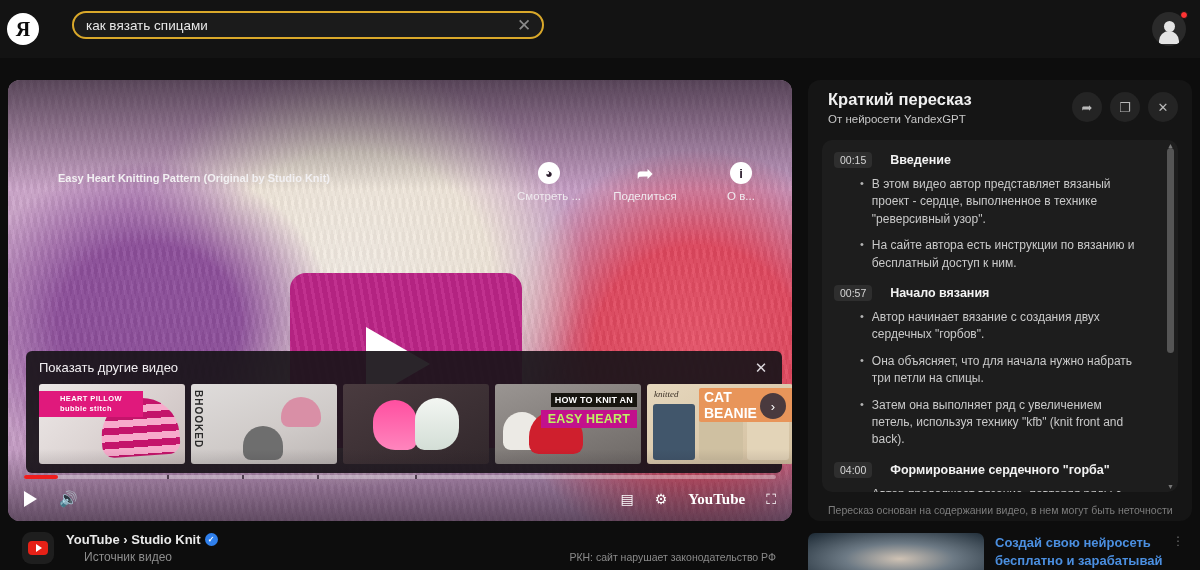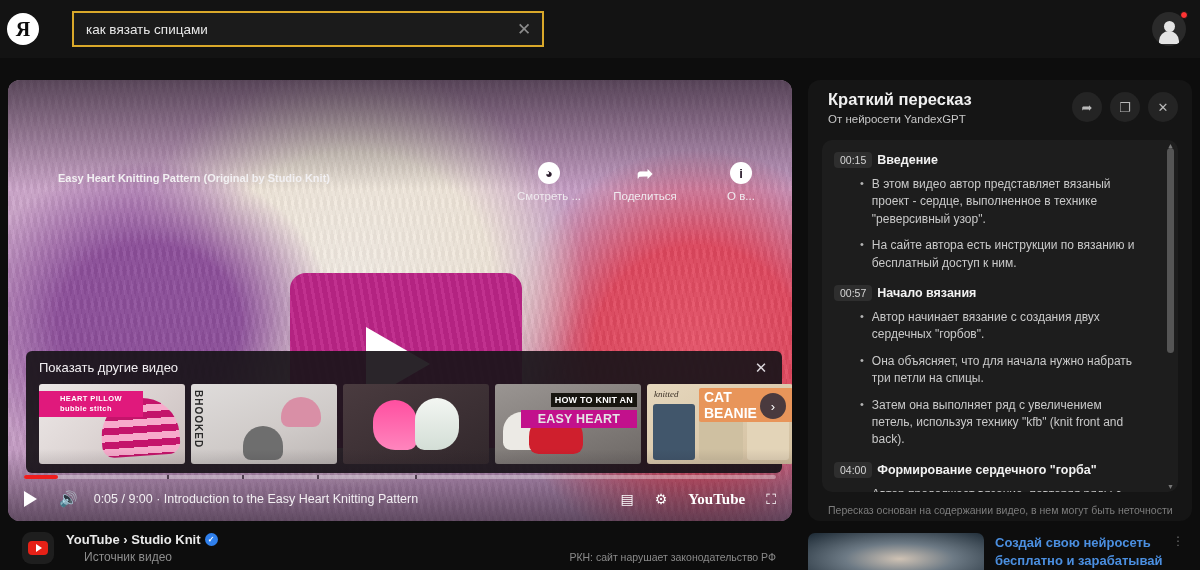--- a/index.html
+++ b/index.html
@@ -25,8 +25,8 @@
   }
   .search-wrap {
     position: absolute; left: 72px; top: 11px;
-    width: 472px; height: 36px;
-    border: 2px solid #d9a82a; border-radius: 0;
+    width: 472px; height: 28px;
+    border: 2px solid #d9a82a; border-radius: 14px;
     background: #1b1b1b;
     display: flex; align-items: center;
   }

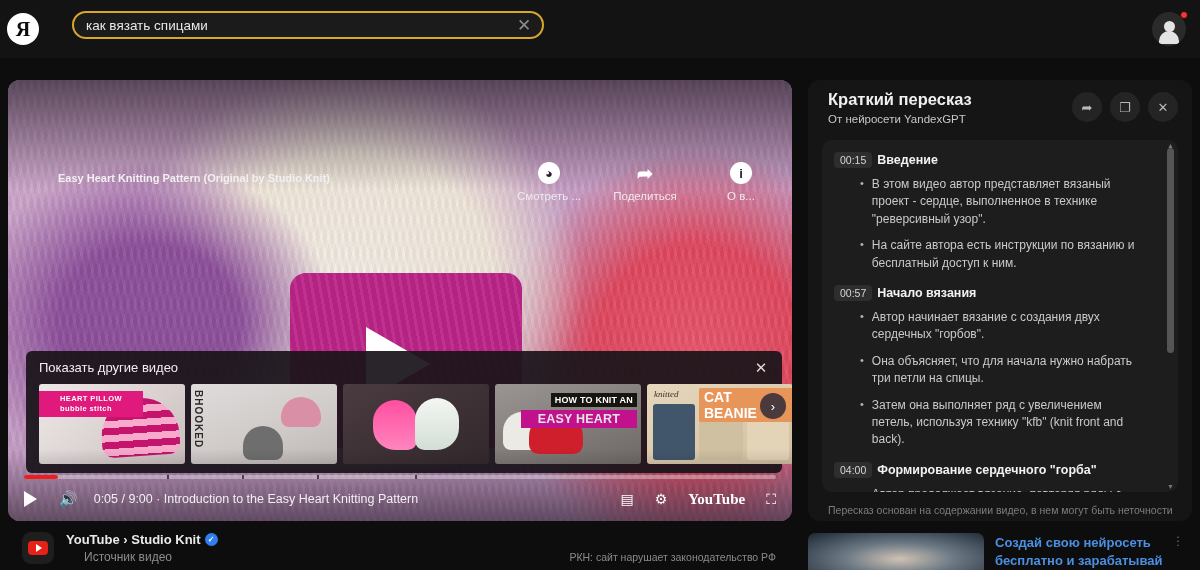--- a/index.html
+++ b/index.html
@@ -268,7 +268,7 @@
   }
   .sum-inner { position: absolute; left: 0; top: 0; right: 0; padding: 12px 22px 10px 12px; }
   .sec { margin-bottom: 13px; }
-  .sec-head { display: flex; align-items: center; gap: 5px; margin-bottom: 8px; }
+  .sec-head { display: flex; align-items: center; gap: 18px; margin-bottom: 8px; }
   .ts {
     background: #2e2e2e; color: #d6d6d6; font-size: 10.5px;
     padding: 2px 6px; border-radius: 4px; font-family: "Liberation Sans", sans-serif;

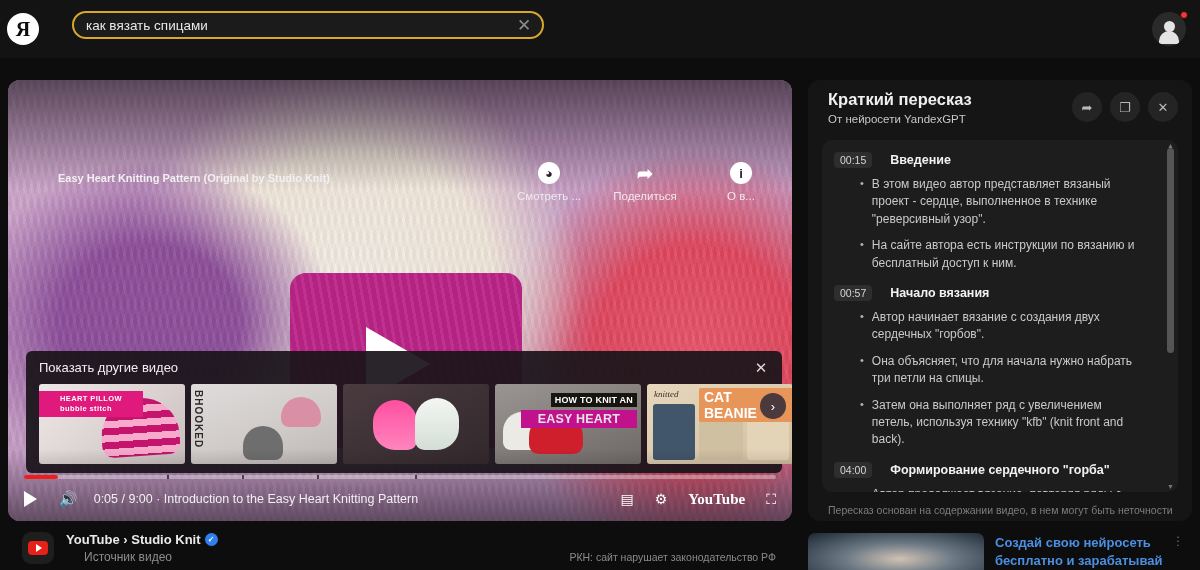--- a/index.html
+++ b/index.html
@@ -178,8 +178,8 @@
     background:#eceae5; border-radius:20px 20px 8px 8px; }
   .t4 .l1 { position:absolute; right:4px; top:9px; background:#17150f; color:#fff;
     font-size:9px; font-weight:bold; padding:2px 4px; letter-spacing:.2px; }
-  .t4 .l2 { position:absolute; right:4px; top:26px; background:#c2118c; color:#e5e5e5;
-    font-size:12.5px; font-weight:bold; padding:2px 17px; letter-spacing:.2px; }
+  .t4 .l2 { position:absolute; right:4px; top:26px; background:#c2118c; color:#bef264;
+    font-size:12.5px; font-weight:bold; padding:2px 7px; letter-spacing:.2px; }
   .t5 { background: linear-gradient(150deg,#e6d7bd 0%,#d2bf9f 100%); }
   .t5 .k1 { position:absolute; left:7px; top:5px; font-size:9px; color:#3b3026;
     font-family:"Liberation Serif", serif; font-style:italic; }

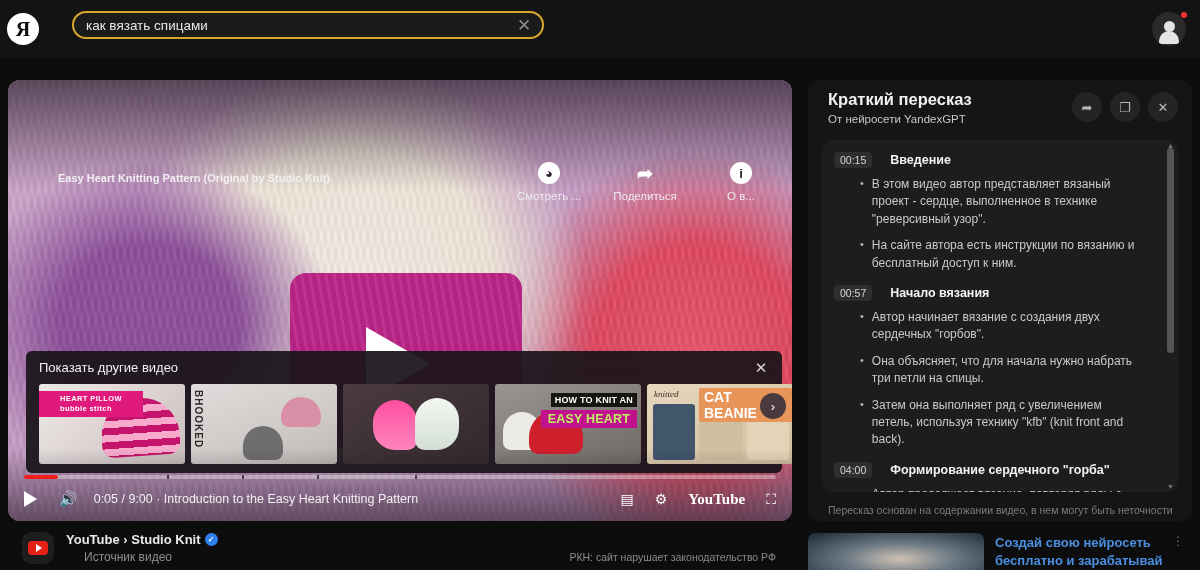--- a/index.html
+++ b/index.html
@@ -386,7 +386,6 @@
   <div class="ctrl-row">
     <div class="c-play"></div>
     <div class="c-vol">🔊</div>
-    <div class="c-time">0:05 / 9:00 · Introduction to the Easy Heart Knitting Pattern</div>
     <div class="ctrl-right">
       <div class="c-ic">▤</div>
       <div class="c-ic">⚙</div>

